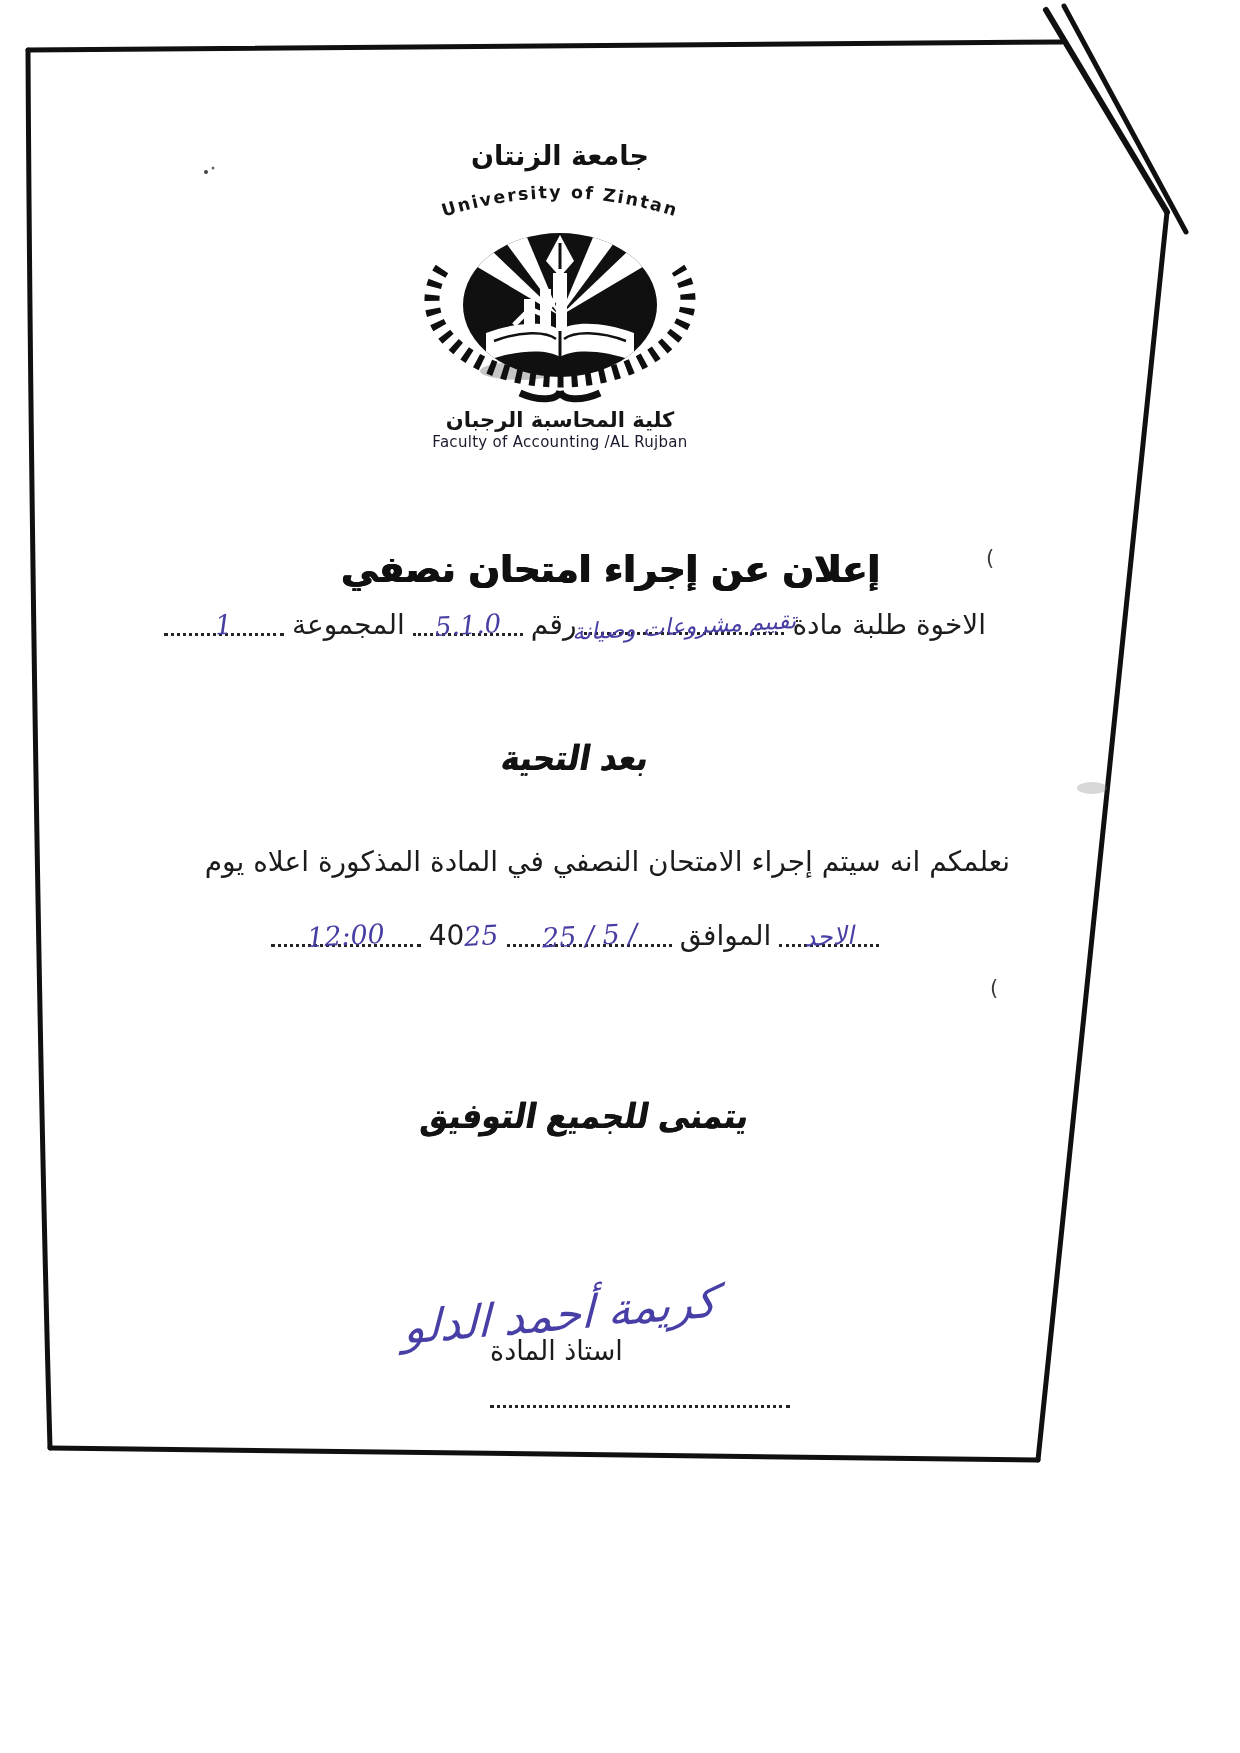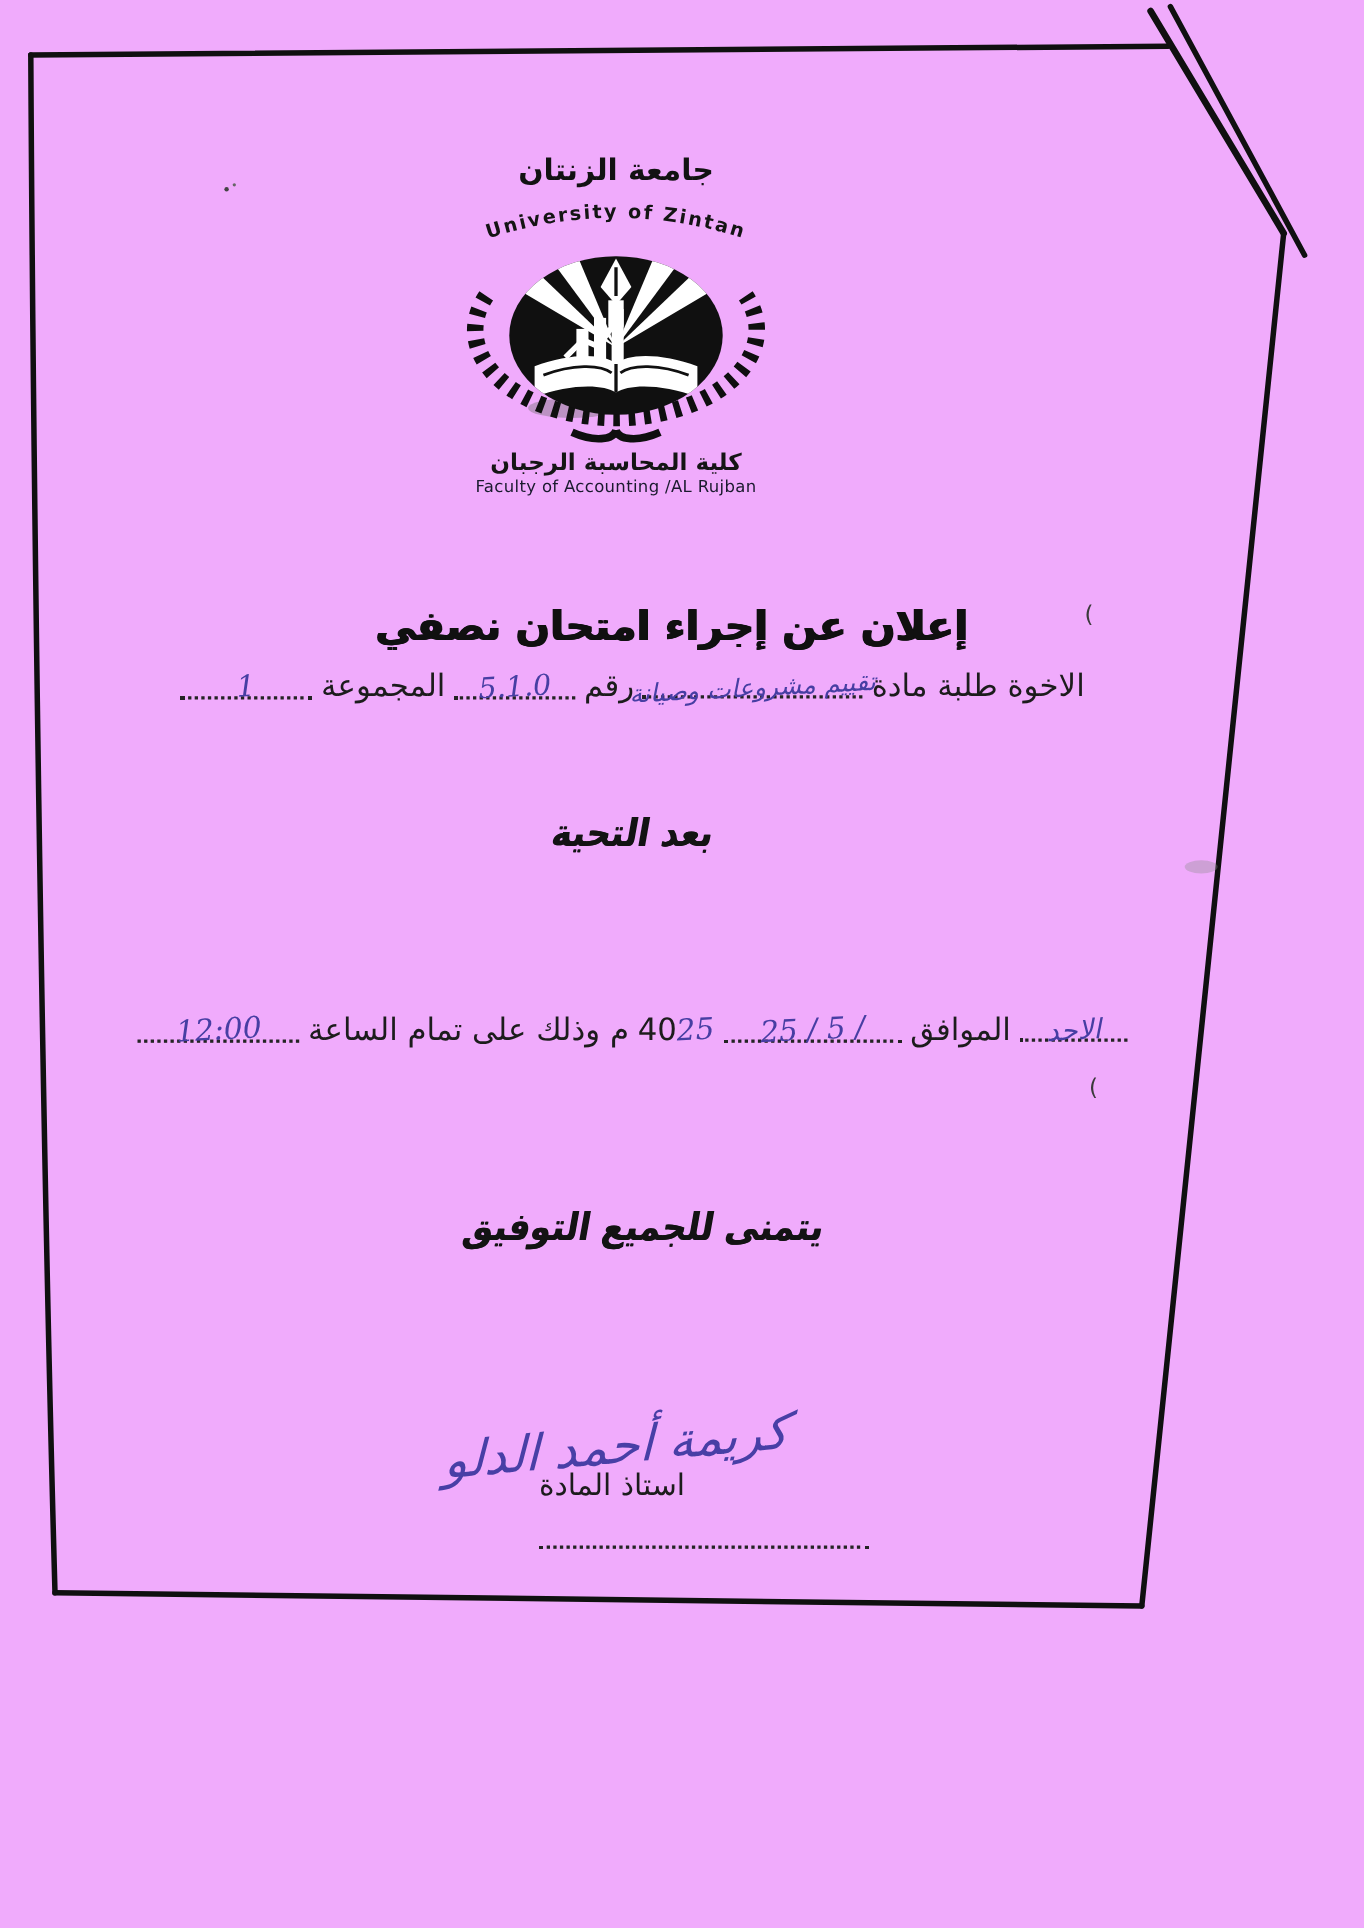--- a/index.html
+++ b/index.html
@@ -7,7 +7,7 @@
     position:relative;
     width:1240px;height:1753px;
     margin:0 auto;
-    background:#f0abfc;
+    background:#ffffff;
     overflow:hidden;
     font-family:"DejaVu Sans",sans-serif;
     color:#1b1b1b;

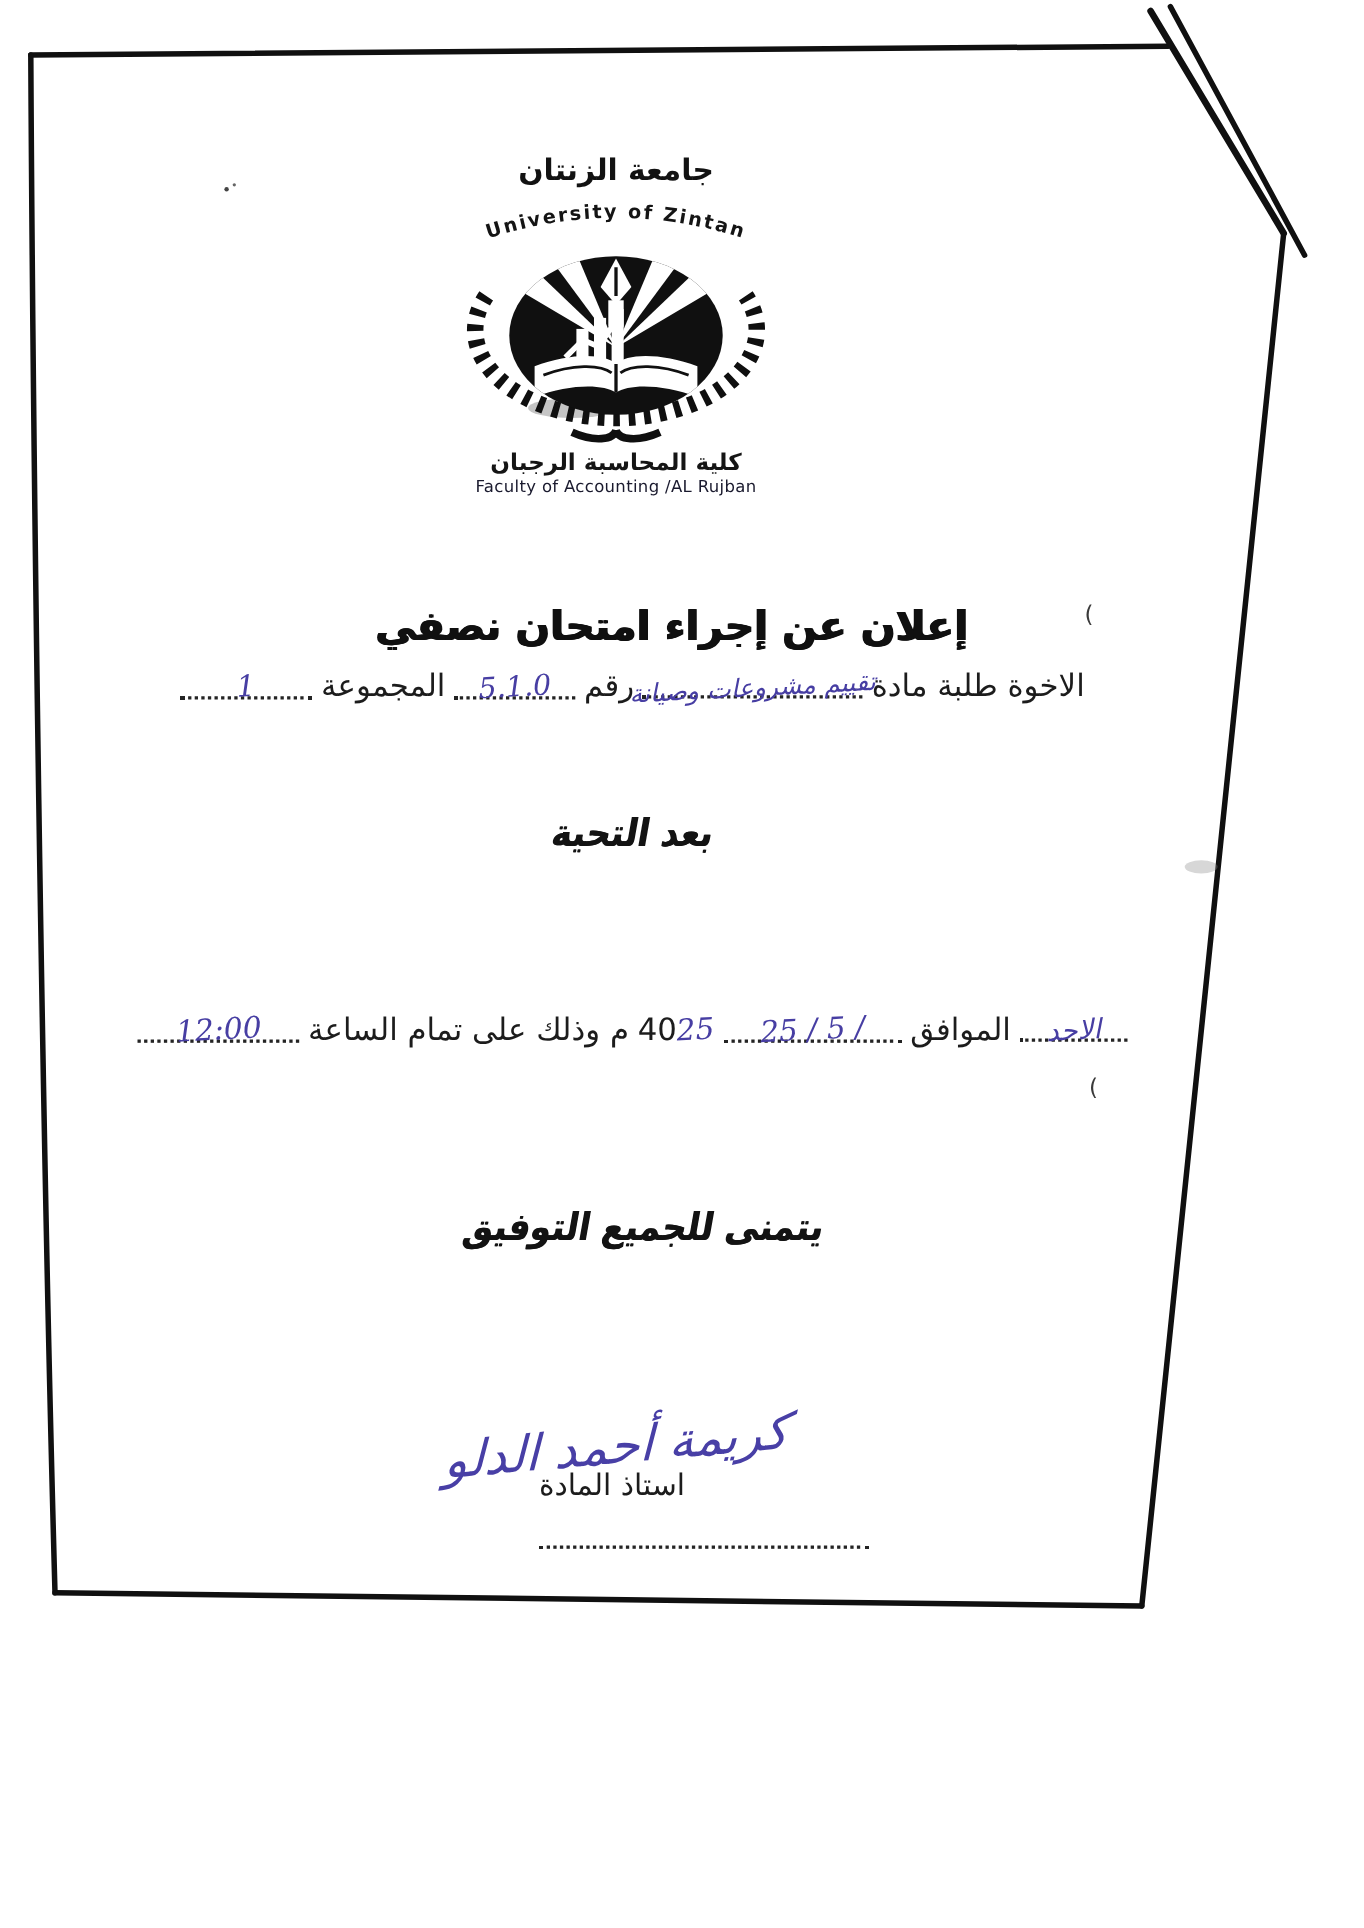--- a/index.html
+++ b/index.html
@@ -165,6 +165,7 @@
 
   <div class="abs callig greeting nowrap" dir="rtl">بعد التحية</div>
 
+  <div class="abs para nowrap" dir="rtl">نعلمكم انه سيتم إجراء الامتحان النصفي في المادة المذكورة اعلاه يوم</div>
 
   <div class="abs row dateline nowrap" dir="rtl">
     <span class="leader" style="width:100px;">

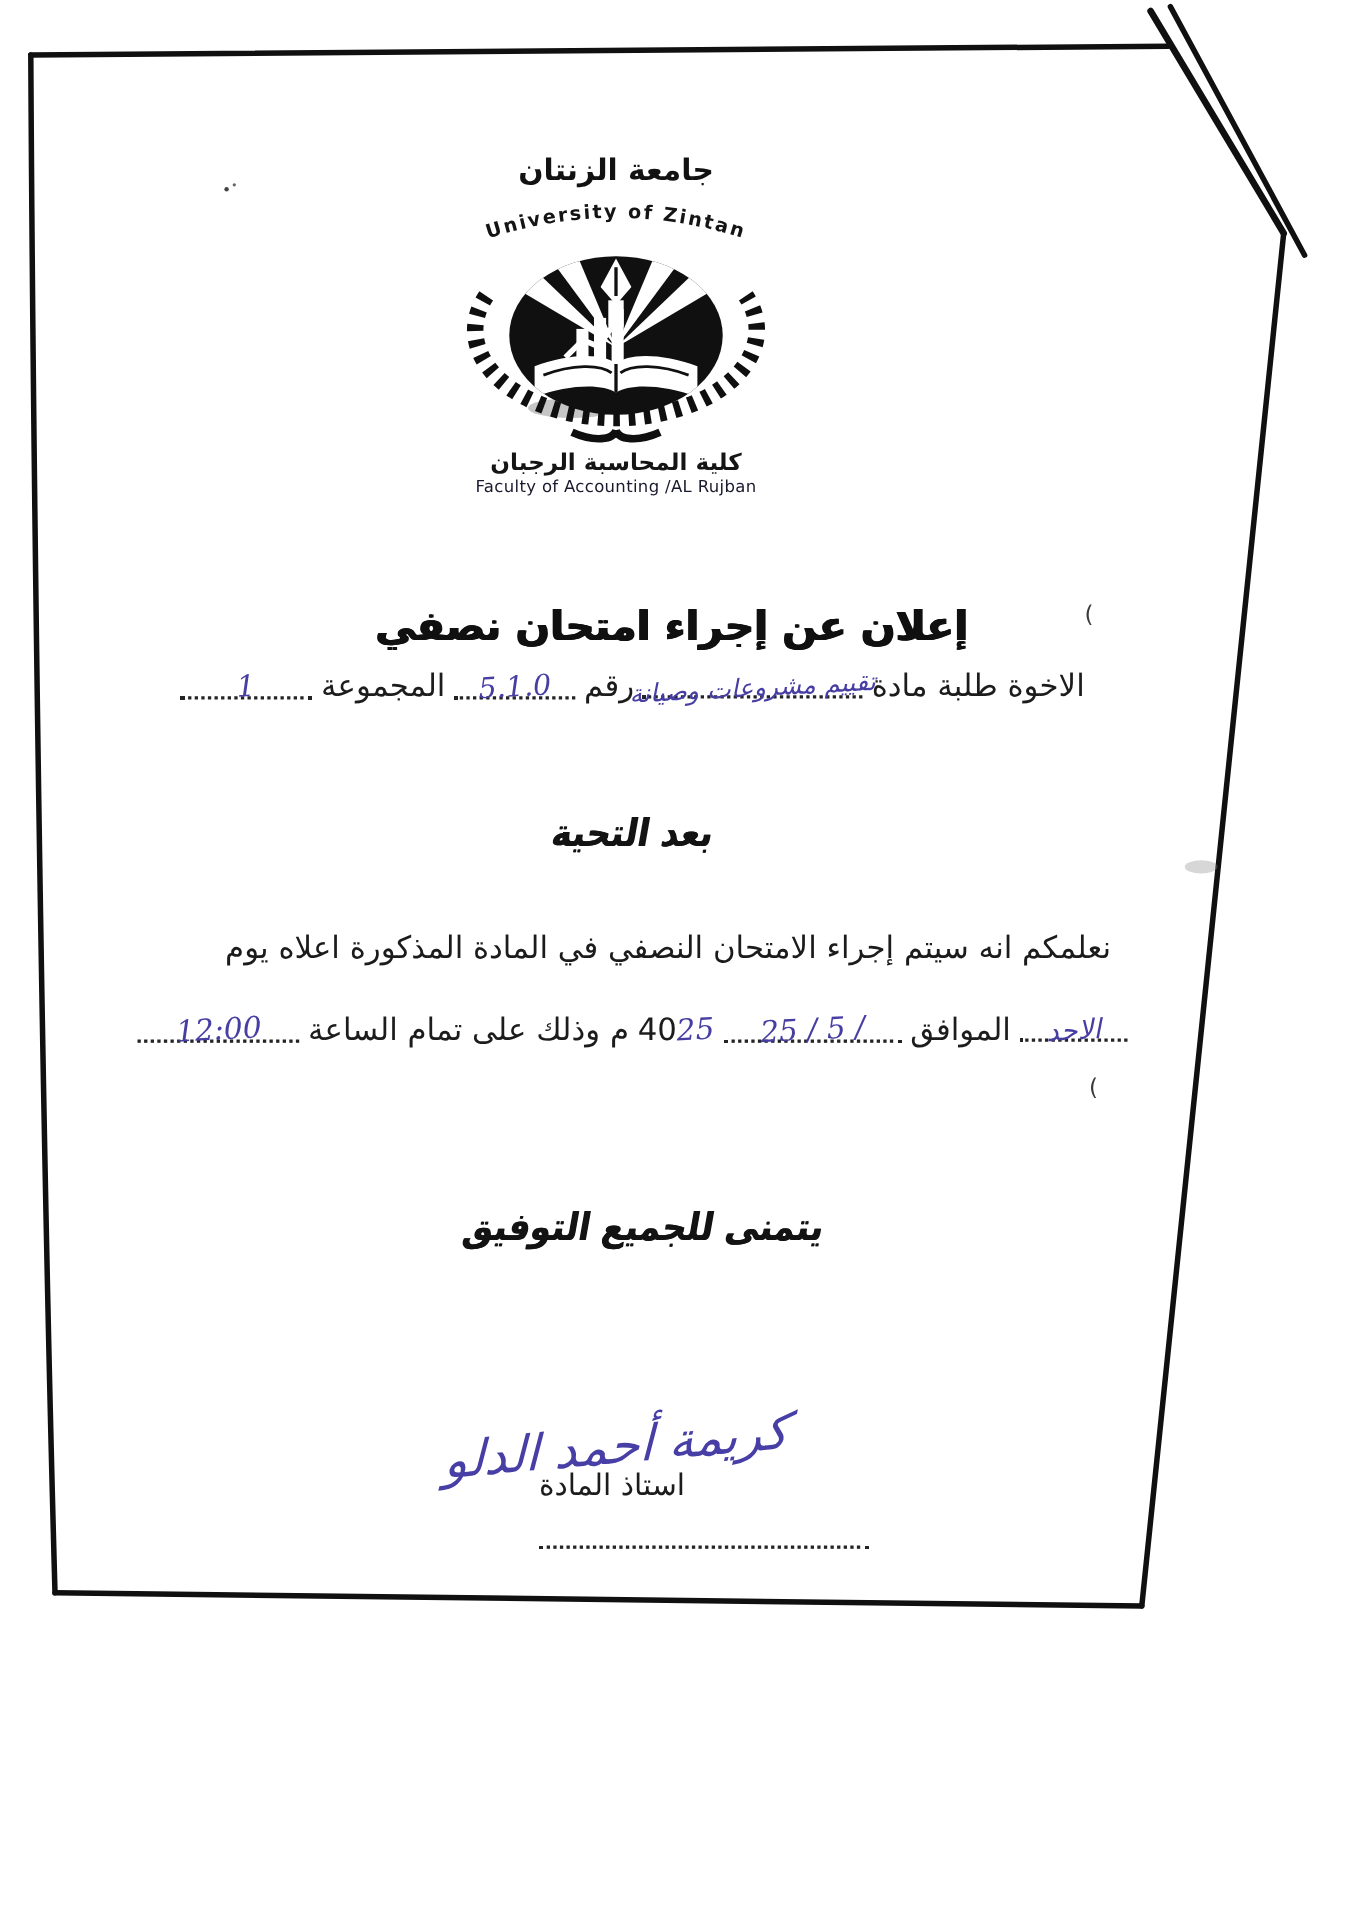--- a/index.html
+++ b/index.html
@@ -176,7 +176,6 @@
       <span class="hw hw-num" dir="ltr" style="font-size:27px;">25 / 5 /</span>
     </span>
     <span class="printed" dir="ltr"><span>40</span><span class="hw hw-num" style="font-size:27px;">25</span></span>
-    <span class="printed">م وذلك على تمام الساعة</span>
     <span class="leader" style="width:150px;">
       <span class="hw hw-num" dir="ltr" style="font-size:27px;">12:00</span>
     </span>

